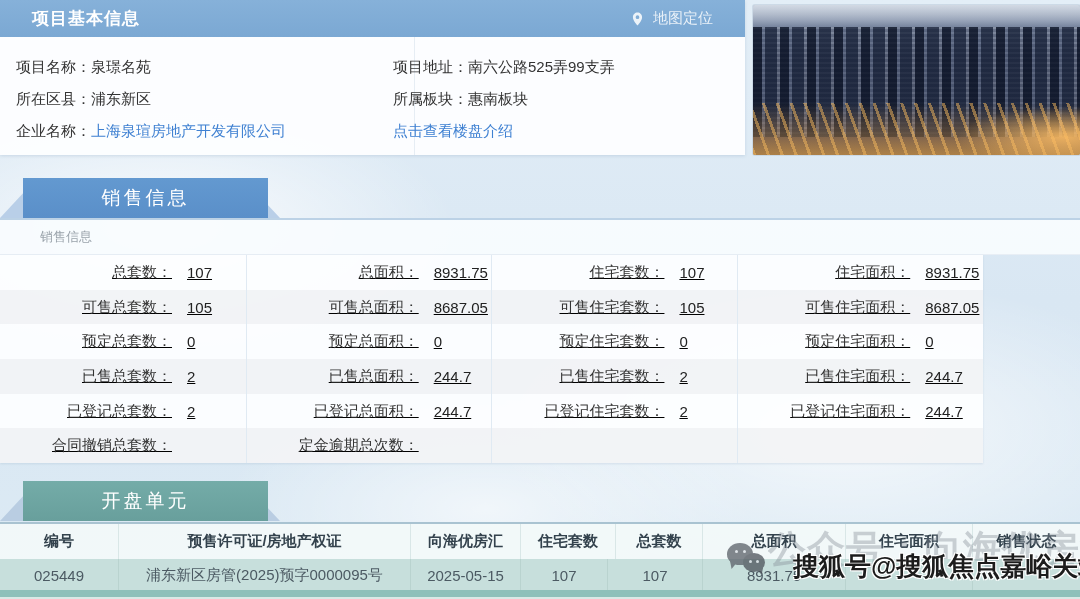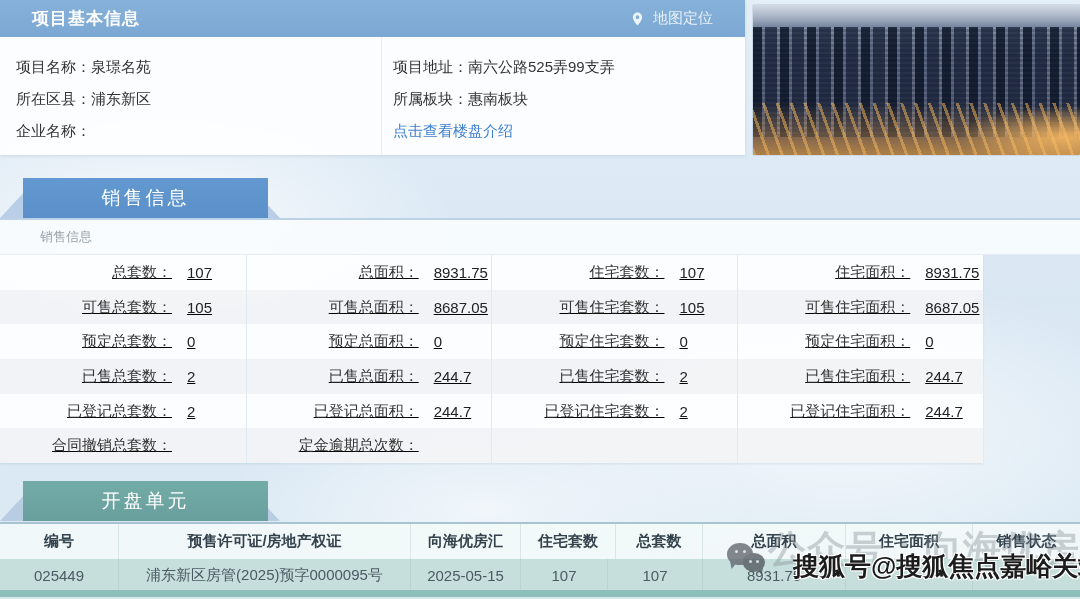--- a/index.html
+++ b/index.html
@@ -21,7 +21,7 @@
   .map-btn{display:flex;align-items:center;gap:10px;color:rgba(255,255,255,.82);font-size:15px;cursor:pointer;}
   .info-body{position:absolute;left:0;top:37px;width:745px;height:118px;}
   .info-col{position:absolute;top:0;height:118px;padding:14px 0 0 16px;box-sizing:border-box;}
-  .info-col.left{left:0;width:382px;border-right:1px solid #e6edf4;}
+  .info-col.left{left:0;width:415px;border-right:1px solid #e6edf4;}
   .info-col.right{left:375px;width:370px;padding-left:18px;}
   .f-row{height:32px;display:flex;align-items:center;font-size:15px;color:#333;}
   .f-val{color:#333;}

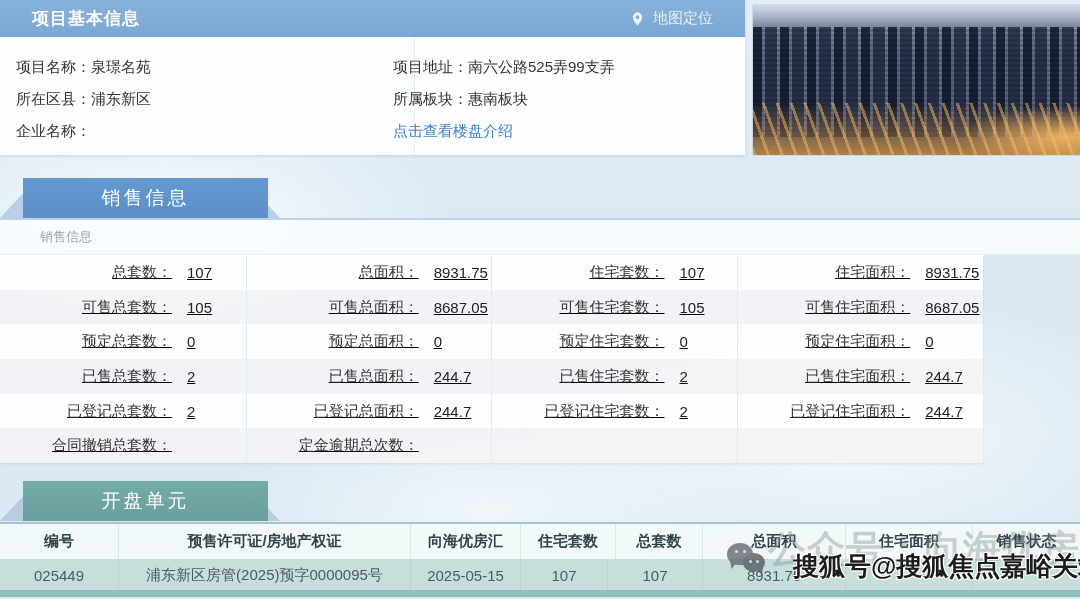--- a/index.html
+++ b/index.html
@@ -124,6 +124,7 @@
         </div>
         <div class="f-row">
           <span>企业名称：</span>
+          <span class="f-link">上海泉瑄房地产开发有限公司</span>
         </div>
       </div>
       <div class="info-col right">

